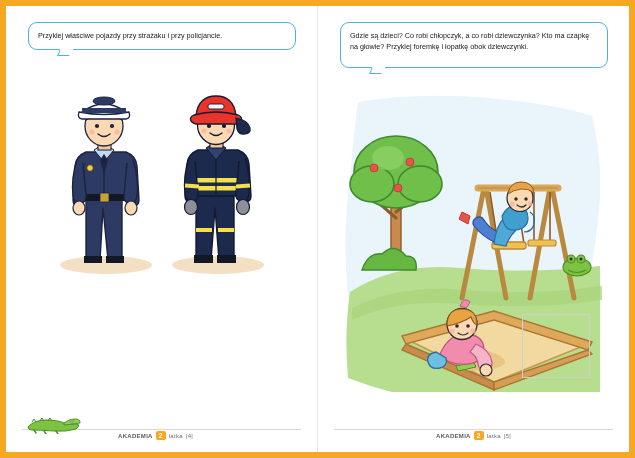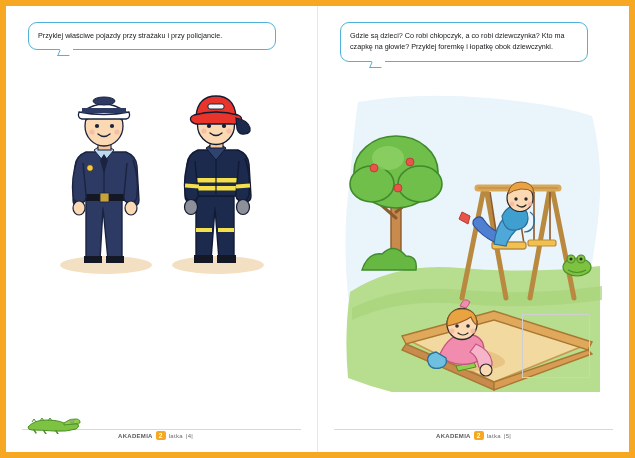--- a/index.html
+++ b/index.html
@@ -67,7 +67,7 @@
     position: absolute;
     left: 22px;
     top: 16px;
-    width: 248px;
+    width: 268px;
     box-sizing: border-box;
     border: 1.6px solid #4fb3d9;
     border-radius: 9px;

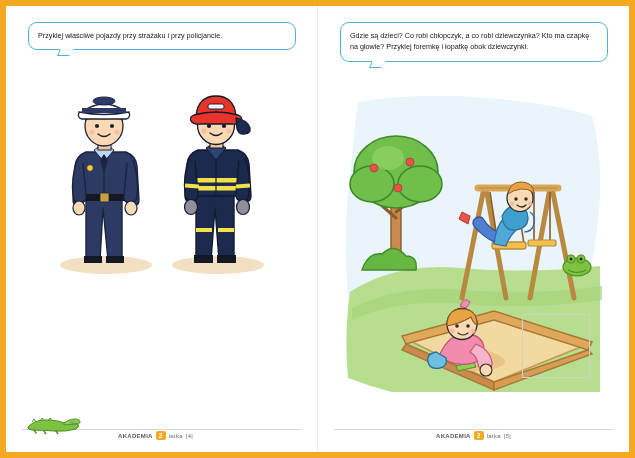--- a/index.html
+++ b/index.html
@@ -77,7 +77,7 @@
     line-height: 1.55;
     color: #17171b;
   }
-  .callout.tall { padding-bottom: 9px; }
+  .callout.tall { padding-bottom: 15px; }
   .callout-tail {
     position: absolute;
     left: 30px;

